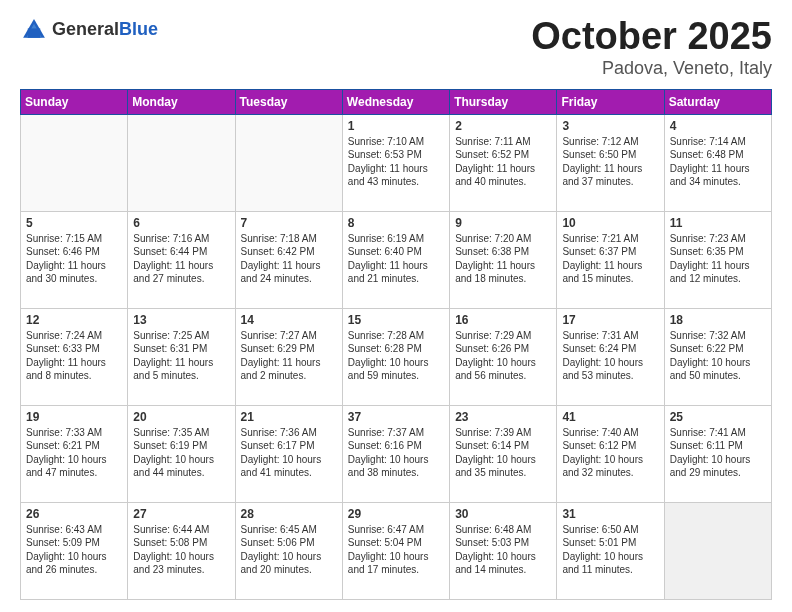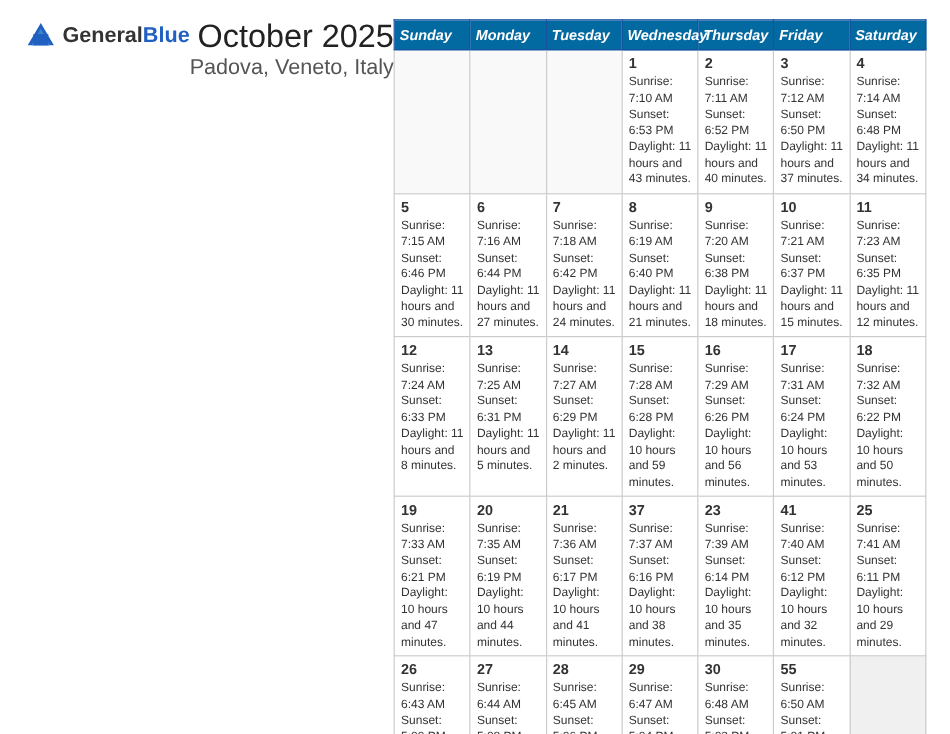--- a/index.html
+++ b/index.html
@@ -15,7 +15,7 @@
       height: 612px;
       padding: 16px 20px 12px 20px;
       display: flex;
-      flex-direction: row;
+      flex-direction: column;
     }
     .header {
       display: flex;

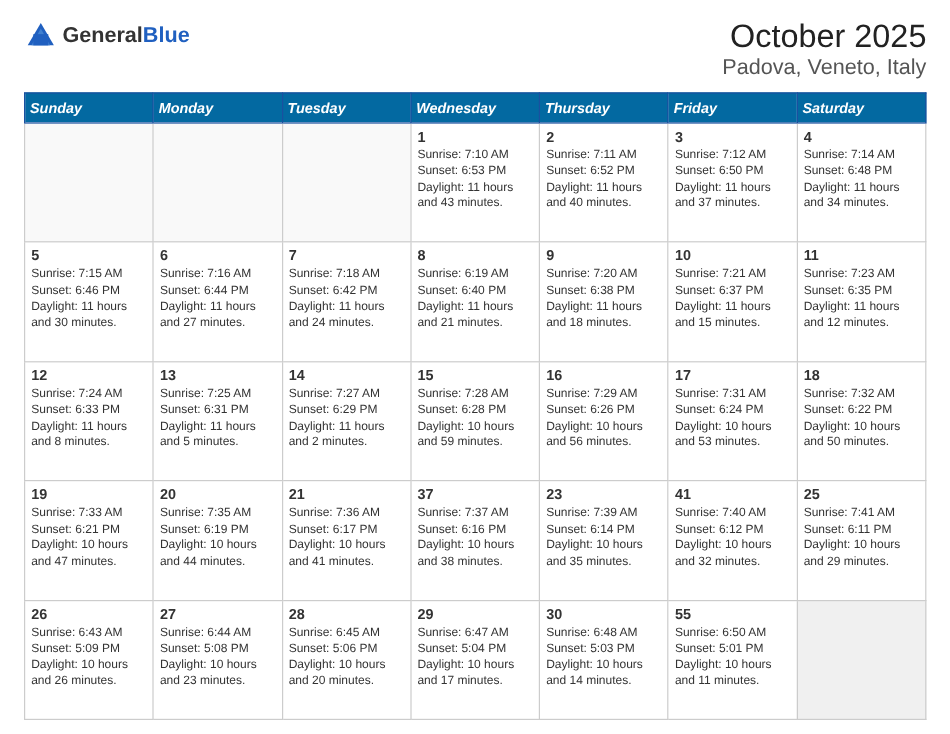--- a/index.html
+++ b/index.html
@@ -43,8 +43,8 @@
       text-align: right;
     }
     .month-title {
-      font-size: 27px;
-      font-weight: normal;
+      font-size: 38px;
+      font-weight: bold;
       color: #222;
       line-height: 1.1;
     }

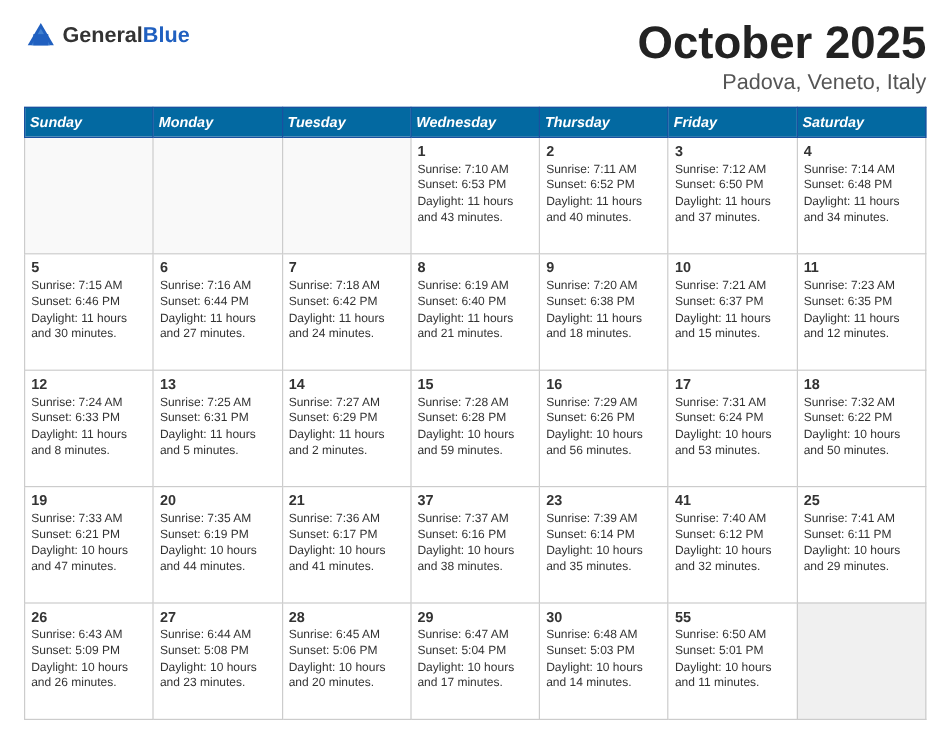--- a/index.html
+++ b/index.html
@@ -60,14 +60,13 @@
       table-layout: fixed;
     }
     .calendar th {
-      background: #0369a1;
+      background: #a21caf;
       color: #fff;
       font-size: 12px;
       font-weight: bold;
       padding: 5px 4px;
       text-align: left;
       border: 1px solid #1a50a0;
-      font-style: italic;
     }
     .calendar td {
       vertical-align: top;

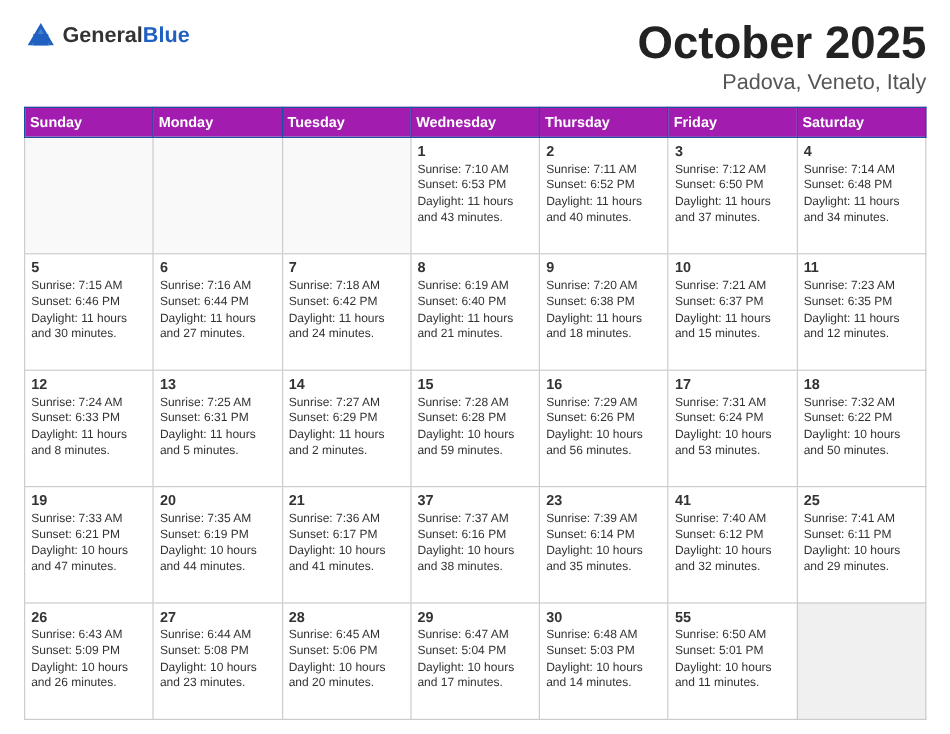--- a/index.html
+++ b/index.html
@@ -351,7 +351,7 @@
 and 14 minutes.</div>
           </td>
           <td>
-            <div class="day-num">55</div>
+            <div class="day-num">31</div>
             <div class="day-info">Sunrise: 6:50 AM
 Sunset: 5:01 PM
 Daylight: 10 hours

